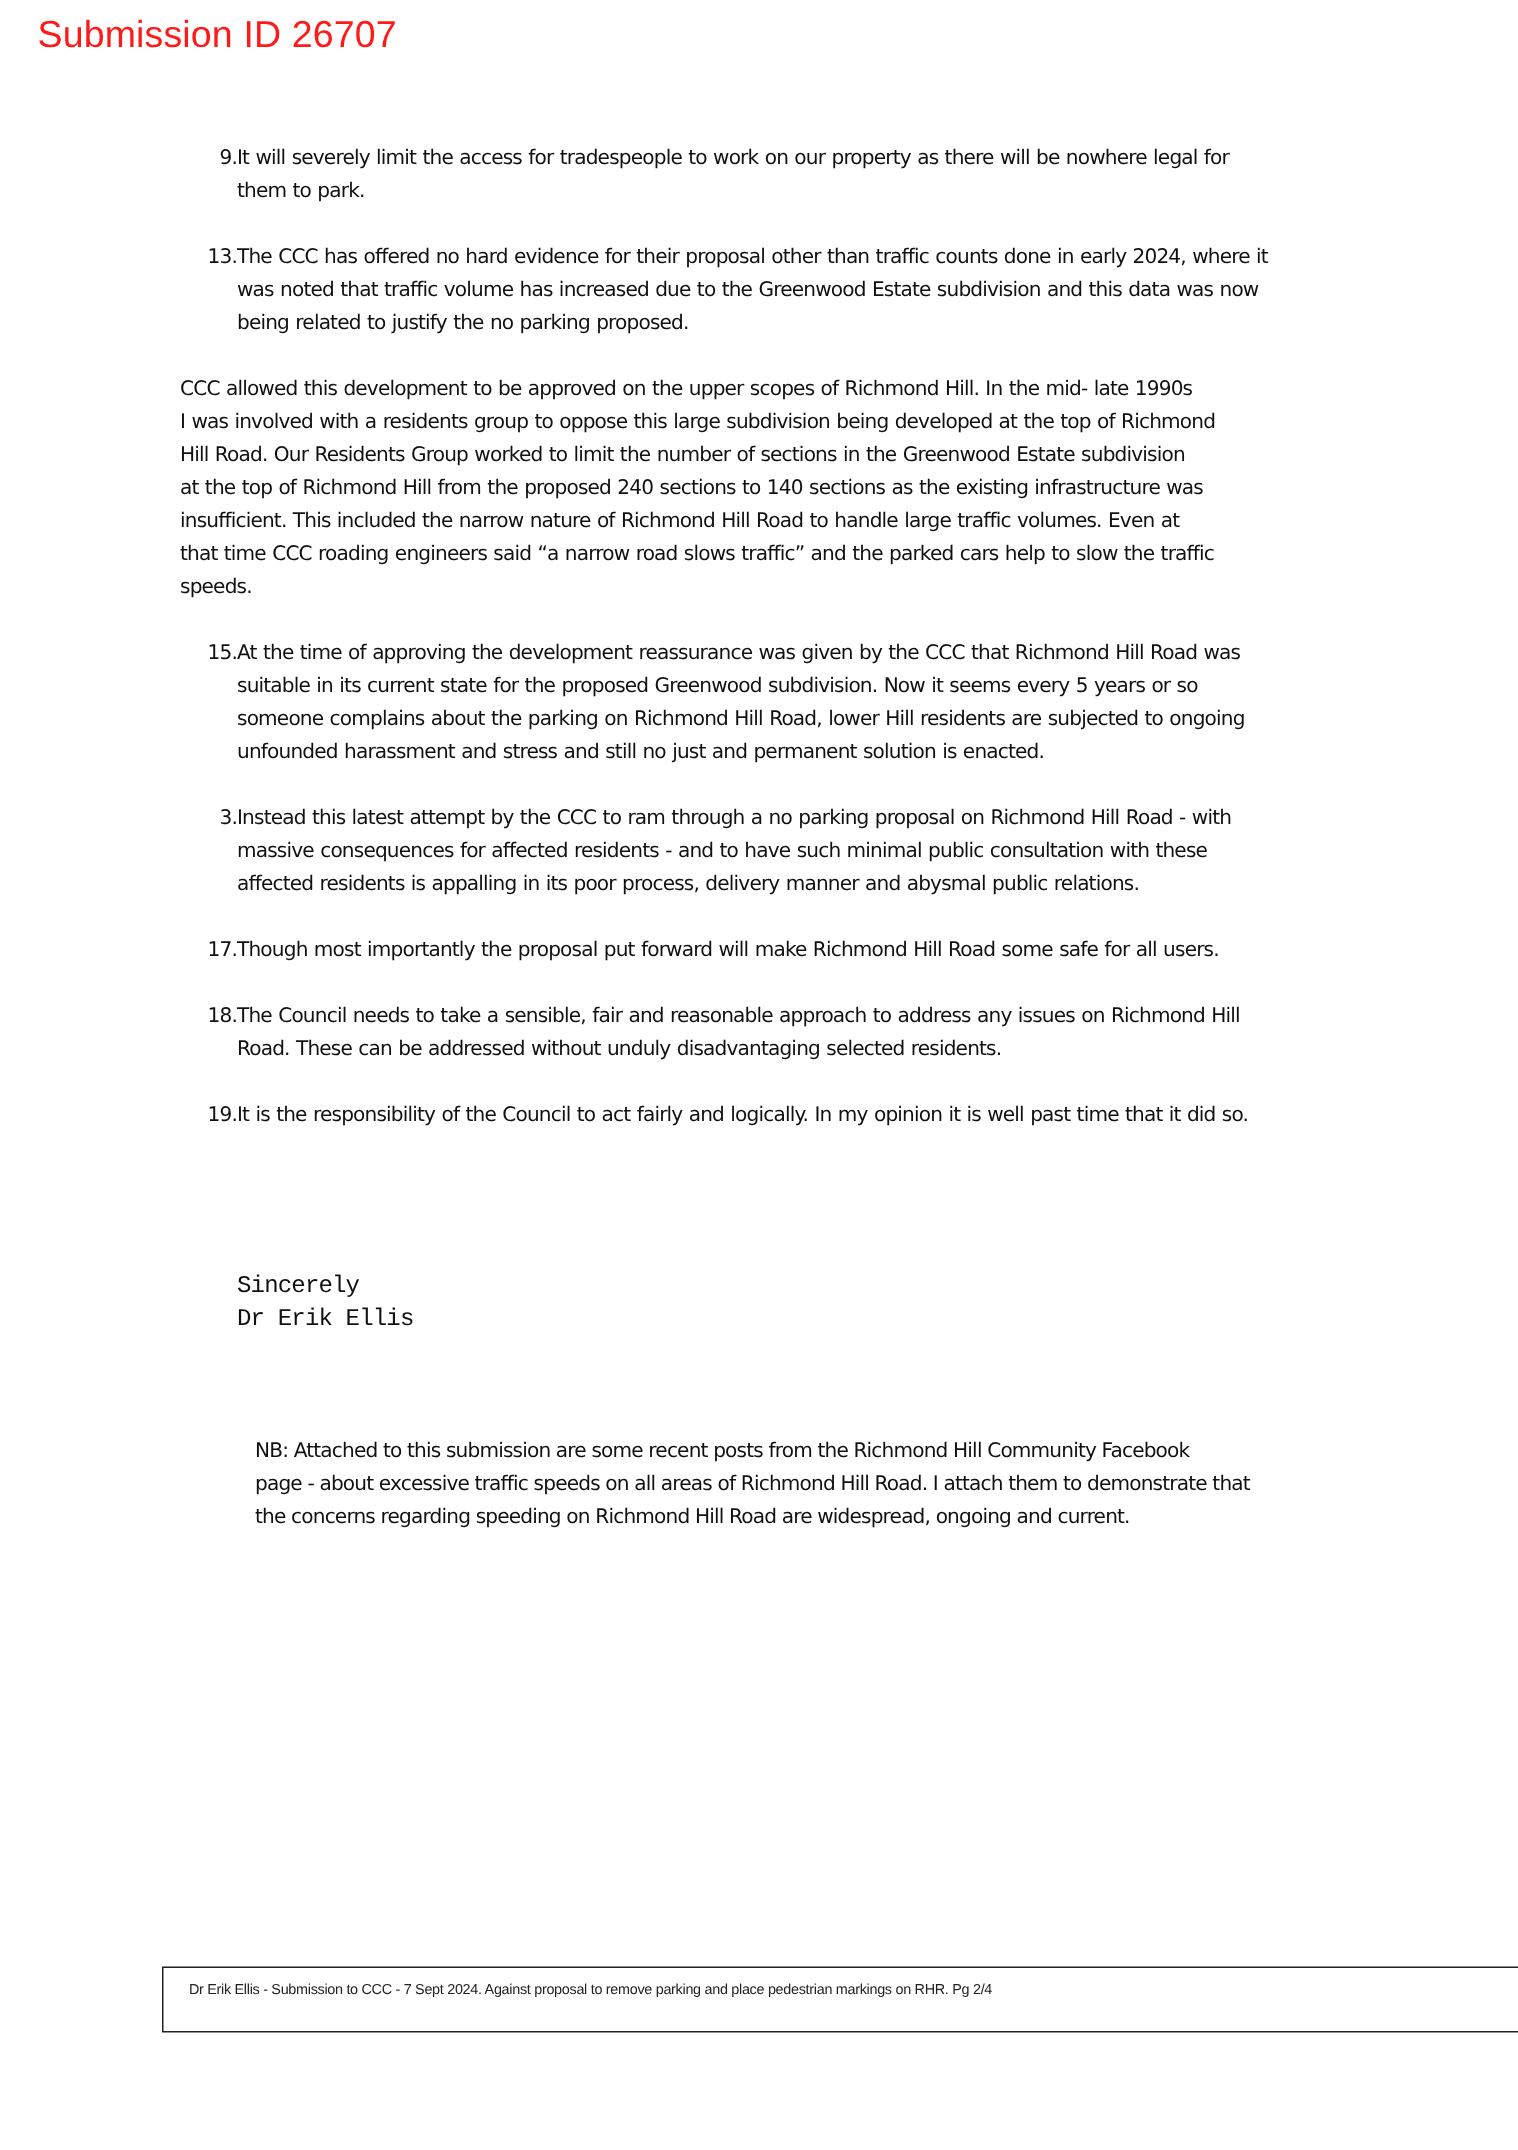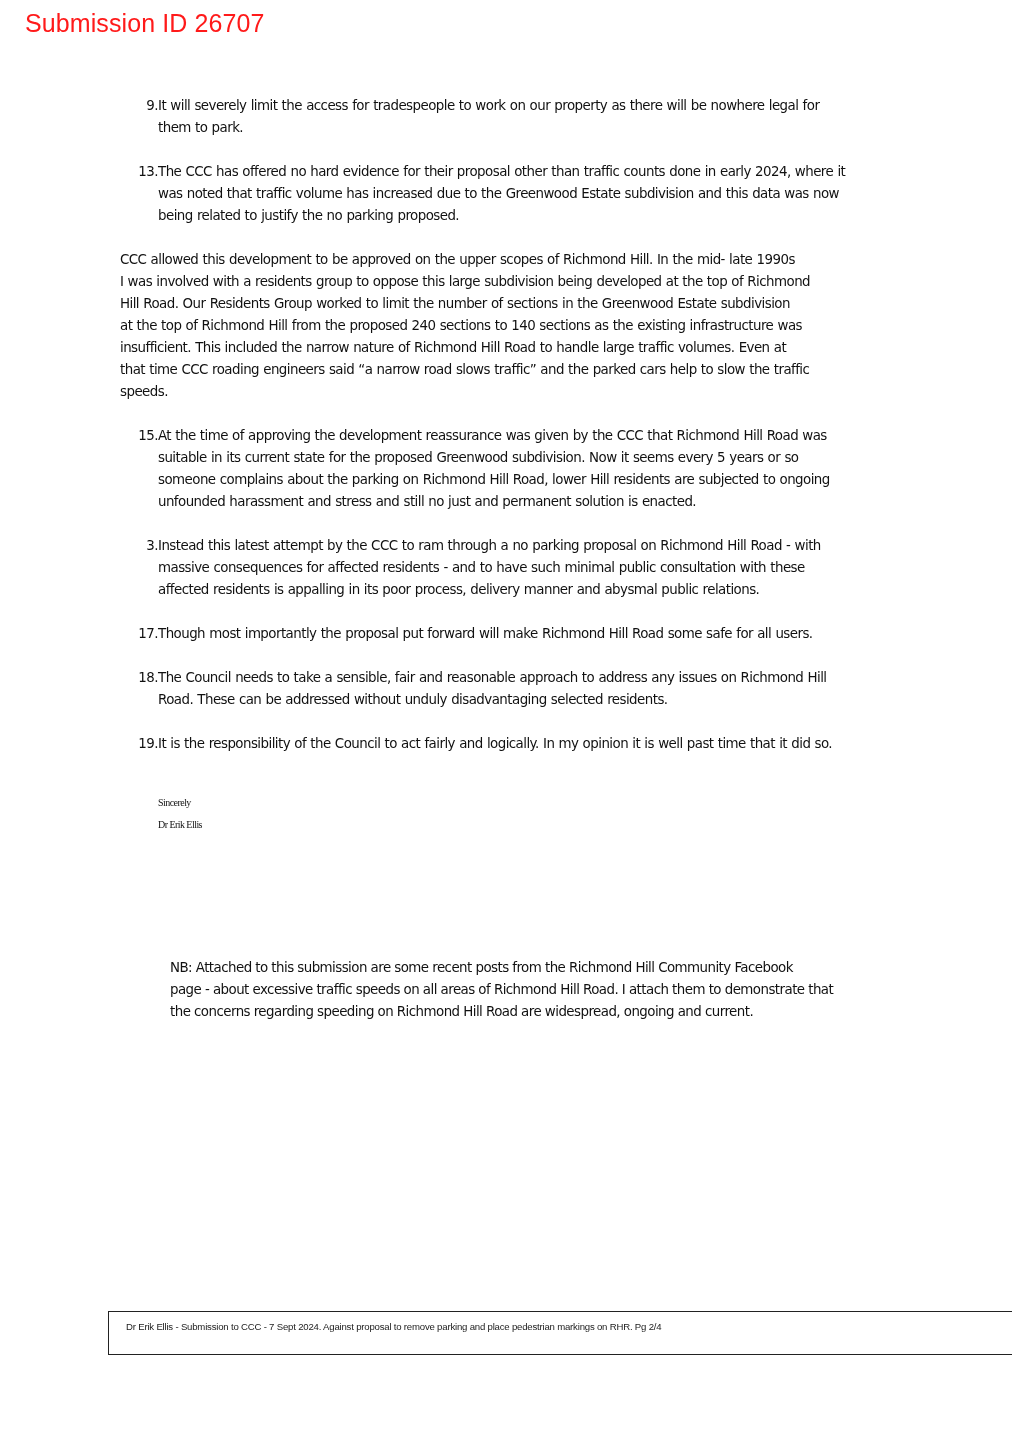--- a/index.html
+++ b/index.html
@@ -23,8 +23,8 @@
   .item .num span { display: inline-block; width: 30px; text-align: right; }
   .item .txt { flex: 1; padding-left: 0; white-space: pre-line; }
   .gap { height: 22px; }
-  .sign { position: absolute; left: 158px; top: 792px;
-    font-family: Liberation Serif, serif; font-size: 10px; line-height: 22px; letter-spacing: -0.55px; }
+  .sign { position: absolute; left: 158px; top: 846px;
+    font-family: Liberation Mono, monospace; font-size: 16px; line-height: 22px; letter-spacing: -0.55px; }
   .nb { position: absolute; left: 170px; top: 957px; width: 760px;
     font-family: "DejaVu Sans", sans-serif; font-size: 13.4px; line-height: 22px; letter-spacing: -0.55px; white-space: pre-line; }
   .footer-box {

